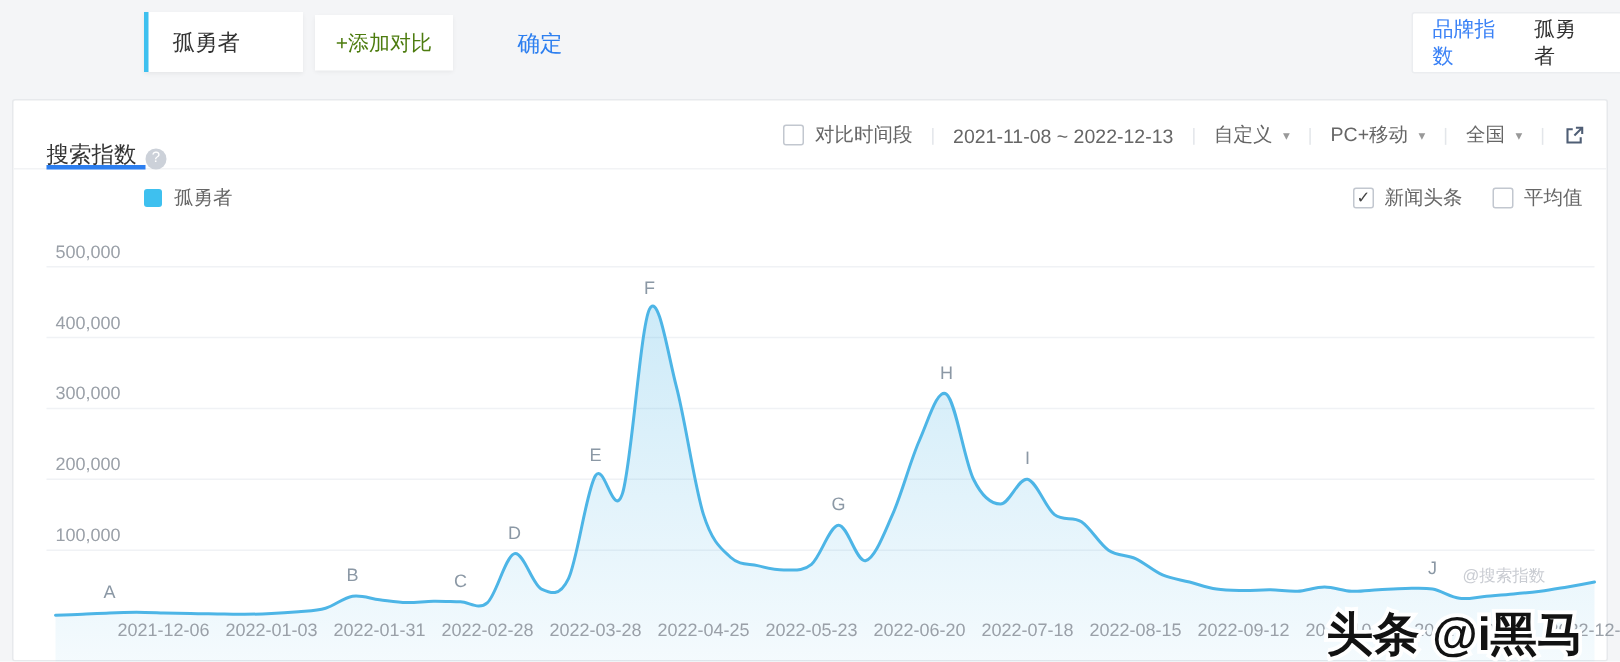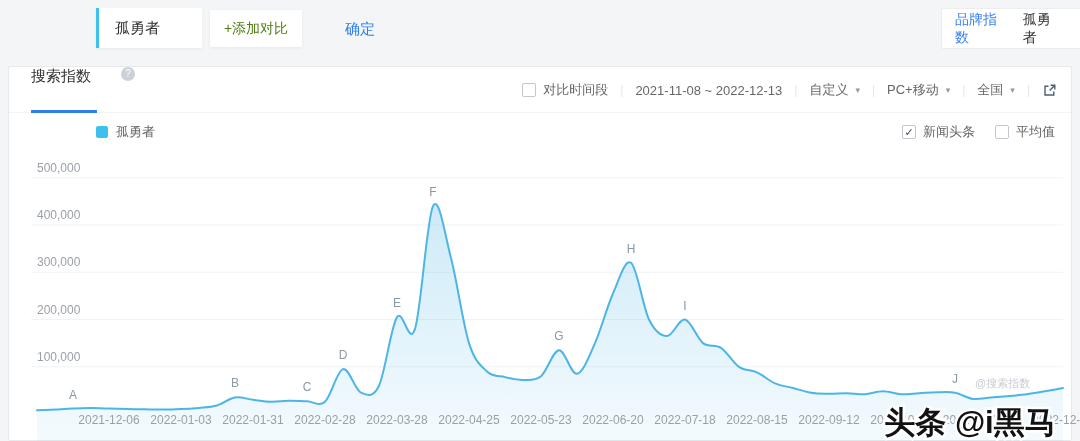--- a/index.html
+++ b/index.html
@@ -49,7 +49,7 @@
   }
   .tab {
     position:absolute; left:22px; top:0; height:46px;
-    display:flex; align-items:flex-start; cursor:pointer;gap:24px;
+    display:flex; align-items:flex-end; cursor:pointer;
   }
   .tab-label { font-size:15px; color:#333; }
   .q-icon {

